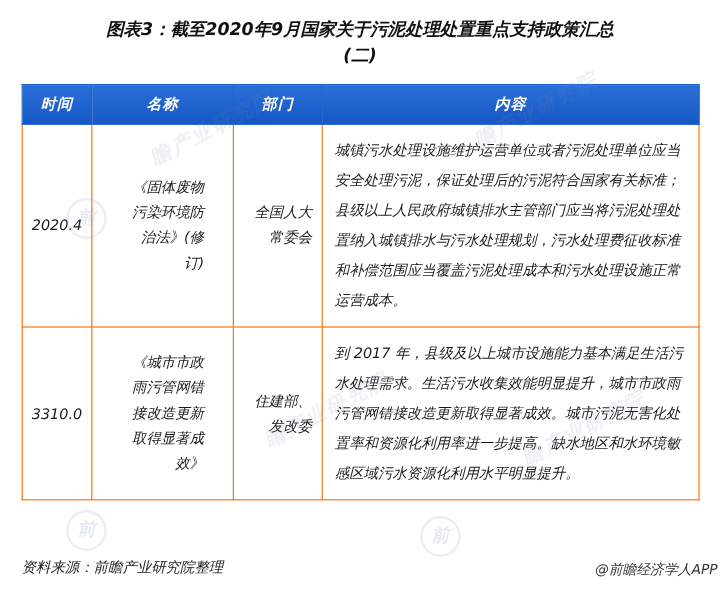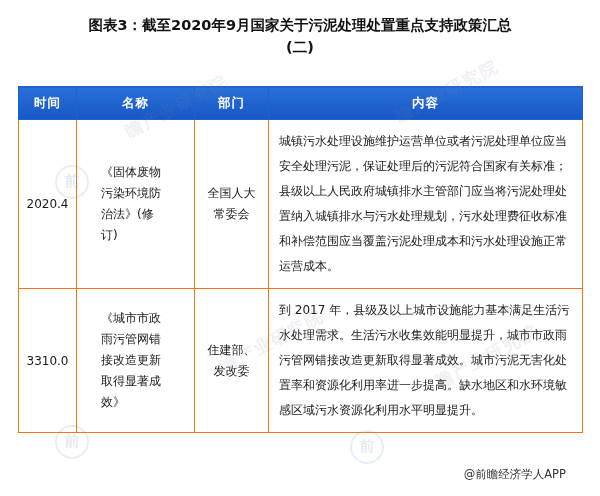--- a/index.html
+++ b/index.html
@@ -21,6 +21,7 @@
     height: 496px;
     box-sizing: border-box;
     padding: 14px 18px 0 18px;
+    font-style: italic;
   }
   .title {
     text-align: center;

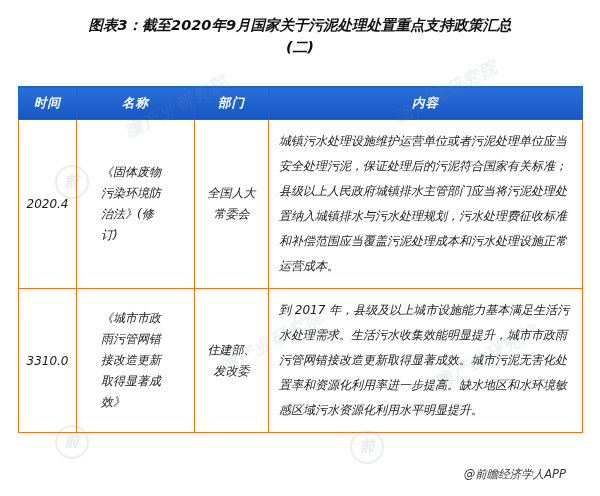--- a/index.html
+++ b/index.html
@@ -37,7 +37,7 @@
   }
   table.policy {
     width: 564px;
-    margin: 28px auto 0 auto;
+    margin: 12px auto 0 auto;
     border-collapse: collapse;
     table-layout: fixed;
     position: relative;

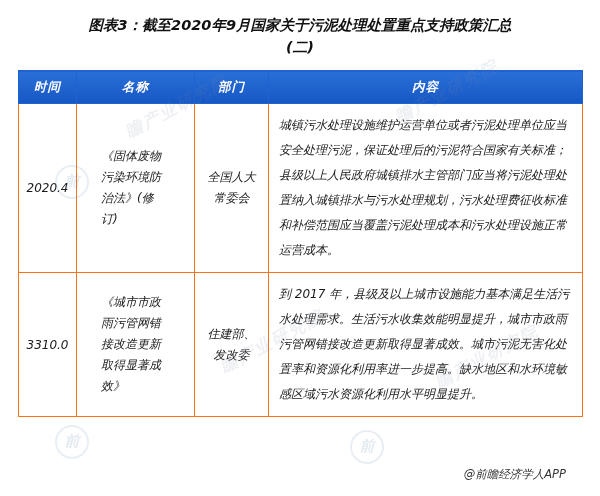--- a/index.html
+++ b/index.html
@@ -65,7 +65,7 @@
     white-space: nowrap;
   }
   td.c-name {
-    text-align: left;
+    text-align: right;
     padding: 6px 24px;
     line-height: 21px;
   }

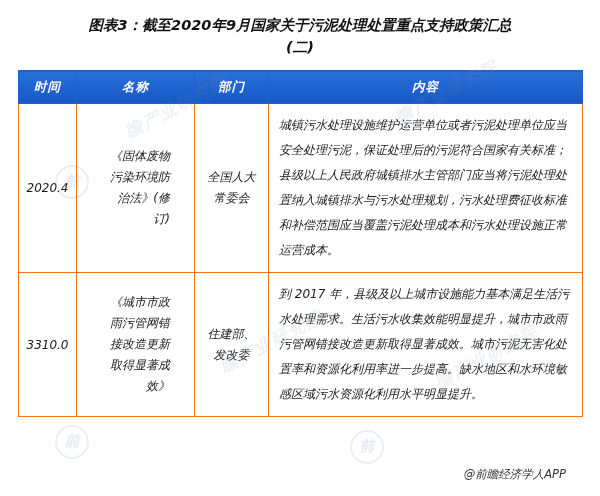--- a/index.html
+++ b/index.html
@@ -70,7 +70,7 @@
     line-height: 21px;
   }
   td.c-dept {
-    text-align: center;
+    text-align: right;
     padding: 6px 8px;
     line-height: 21px;
   }

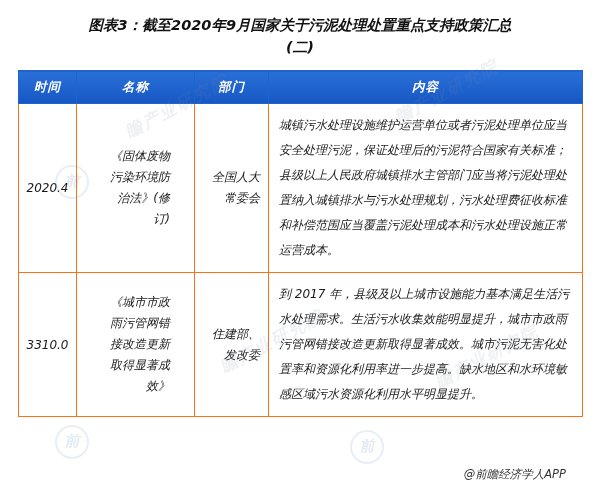--- a/index.html
+++ b/index.html
@@ -174,6 +174,7 @@
   <div class="wm-logo" style="left:55px; top:425px;">前</div>
   <div class="wm-logo" style="left:350px; top:430px;">前</div>
 
+  <div class="footer">资料来源：前瞻产业研究院整理</div>
   <div class="brand">@前瞻经济学人APP</div>
 </div>
 

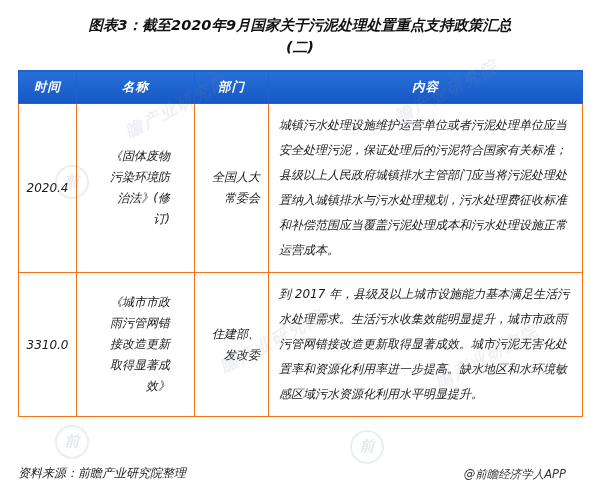--- a/index.html
+++ b/index.html
@@ -93,7 +93,7 @@
   }
   .brand {
     position: absolute;
-    right: 34px;
+    right: 2px;
     bottom: 14px;
     font-size: 11.5px;
     color: #333333;

